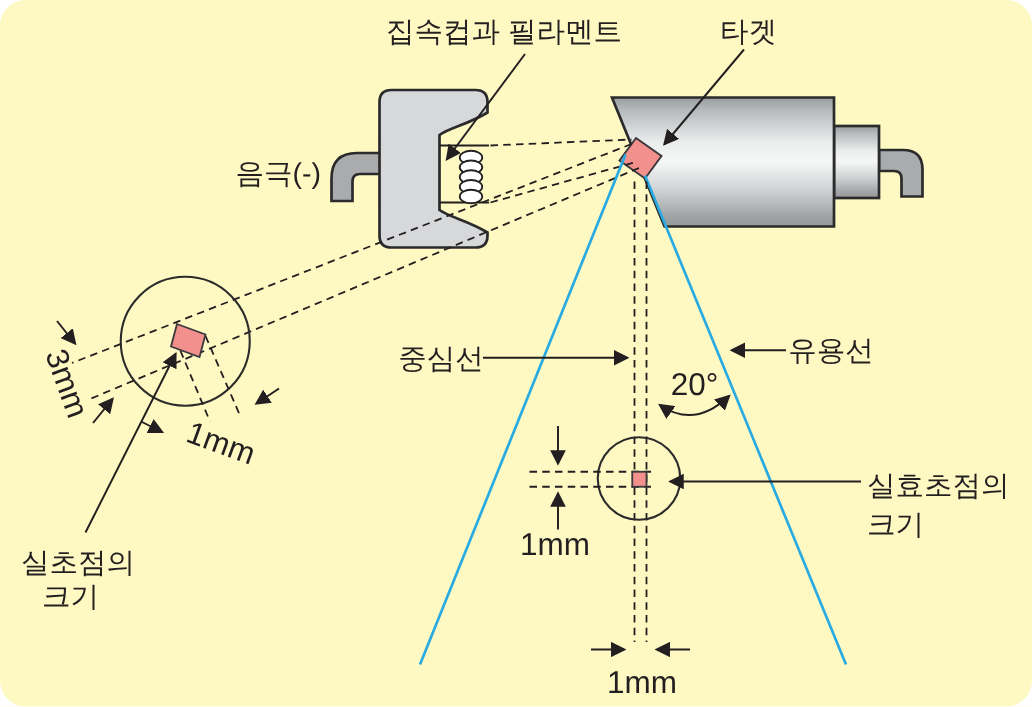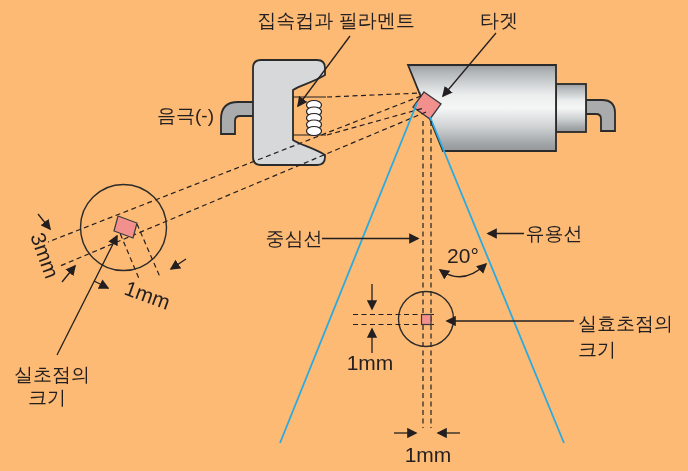--- a/index.html
+++ b/index.html
@@ -3,8 +3,8 @@
 <meta charset="utf-8">
 <style>
   html,body{margin:0;padding:0;background:#ffffff;}
-  #stage{position:relative;width:688px;height:471px;background:#fdba74;overflow:hidden;
-         font-family:"Liberation Sans", sans-serif;}
+  #stage{position:relative;width:688px;height:471px;background:#fef9c3;overflow:hidden;
+         font-family:"Liberation Sans", sans-serif;border-radius:17px;}
   svg{display:block}
   text{font-family:"Liberation Sans","DejaVu Sans",sans-serif;fill:#231f20;}
   .klabel{font-size:19px;}

